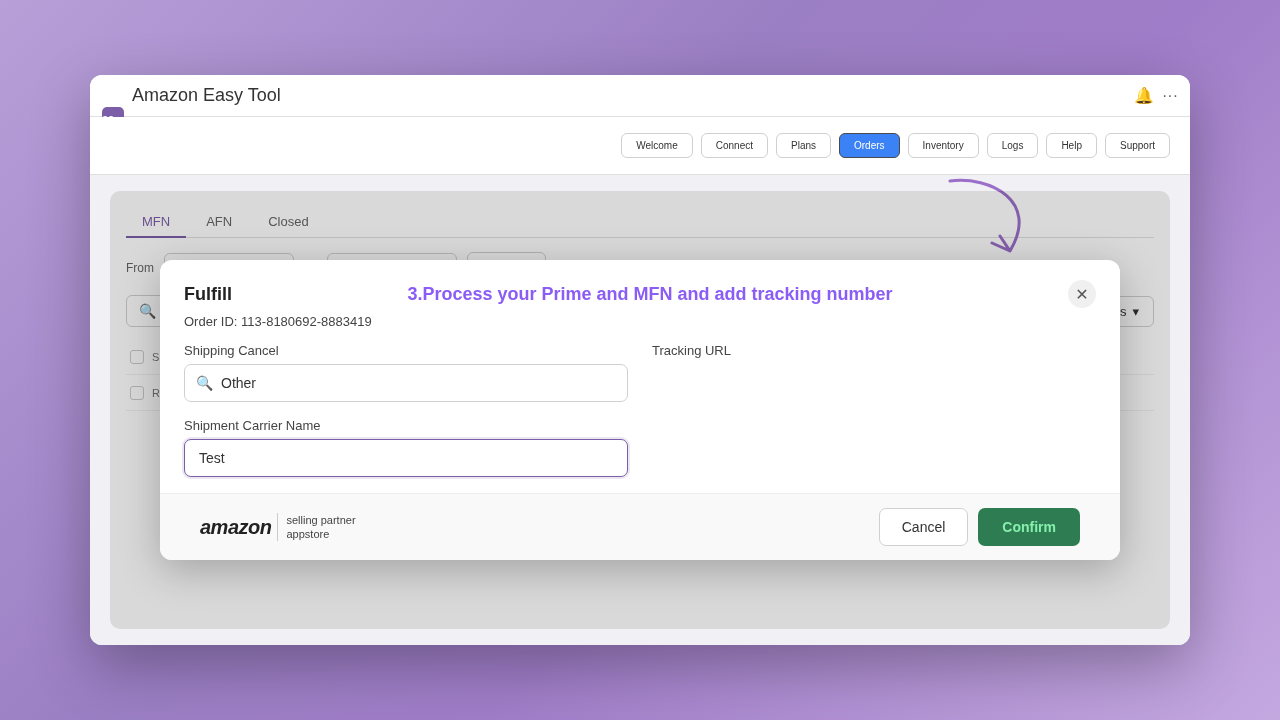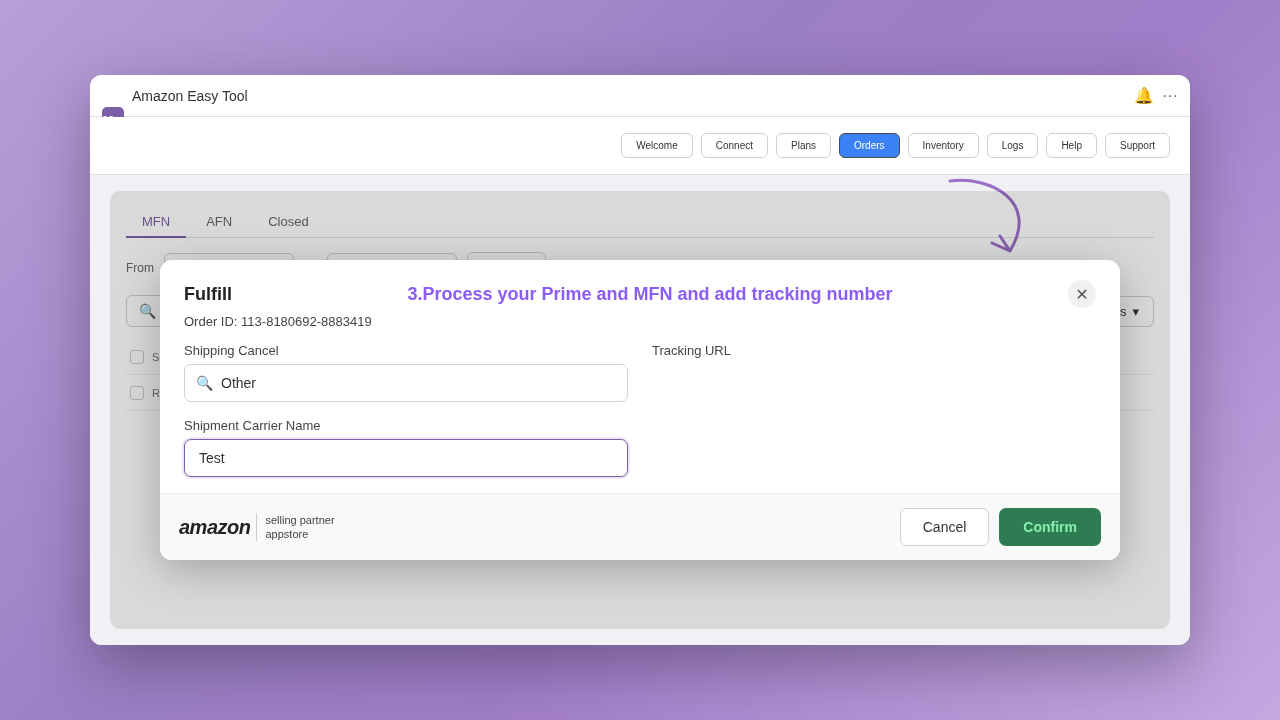--- a/index.html
+++ b/index.html
@@ -55,7 +55,7 @@
       font-weight: bold;
     }
     .title-bar-title {
-      font-size: 14px;
+      font-size: 18px;
       color: #333;
       flex: 1;
     }

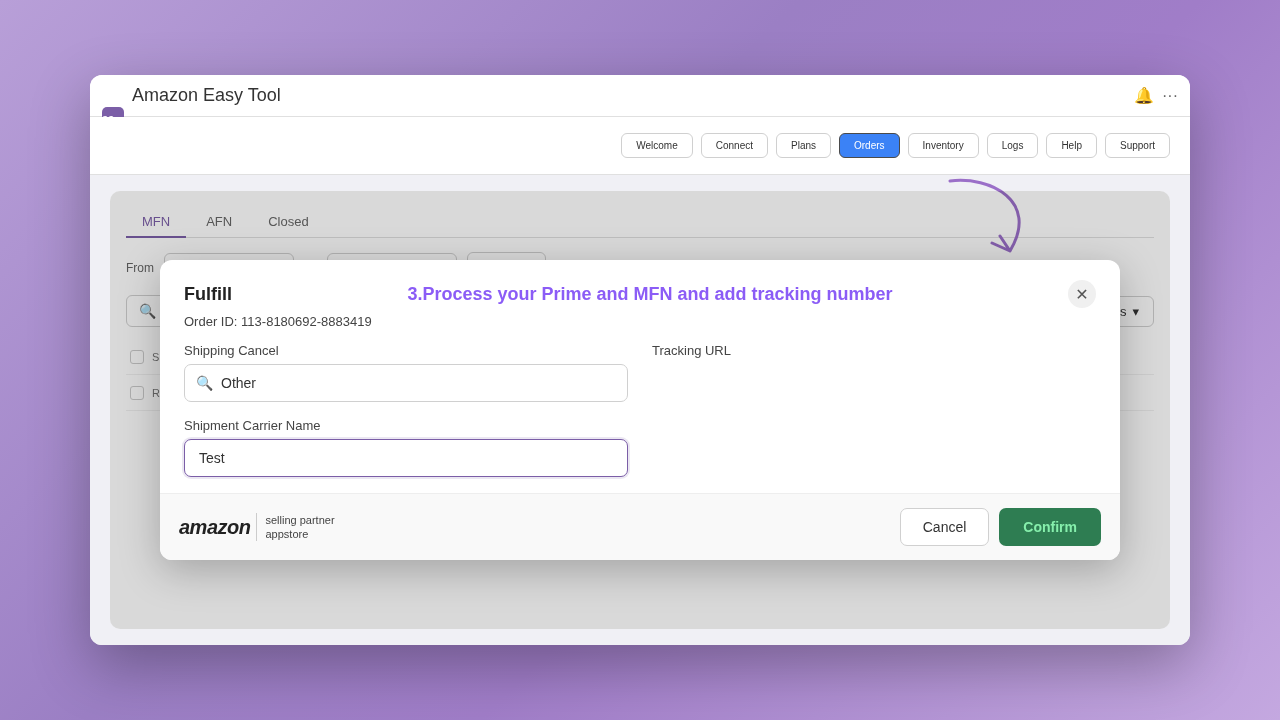--- a/index.html
+++ b/index.html
@@ -334,7 +334,7 @@
 
     
     .modal-footer {
-      padding: 14px 19px;
+      padding: 14px 40px;
       background: #f9f9f9;
       border-top: 1px solid #eee;
       display: flex;

